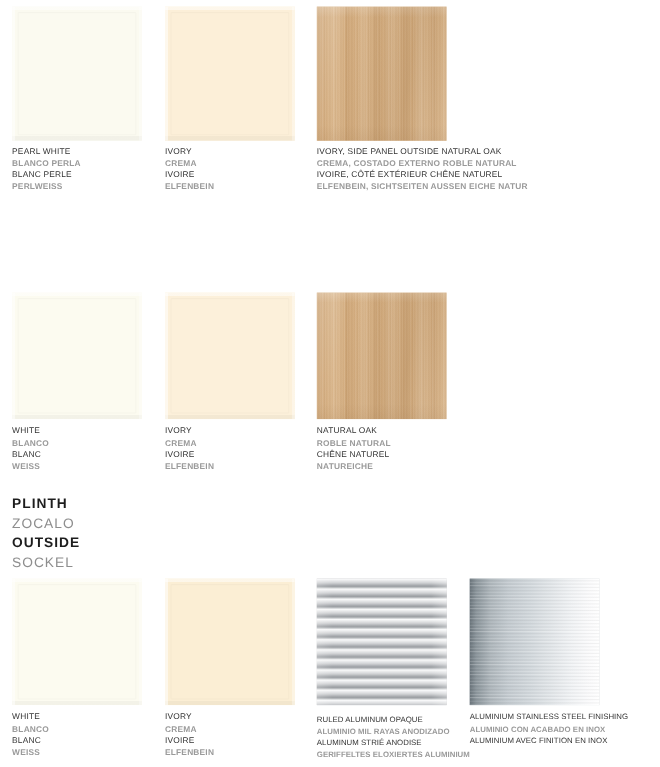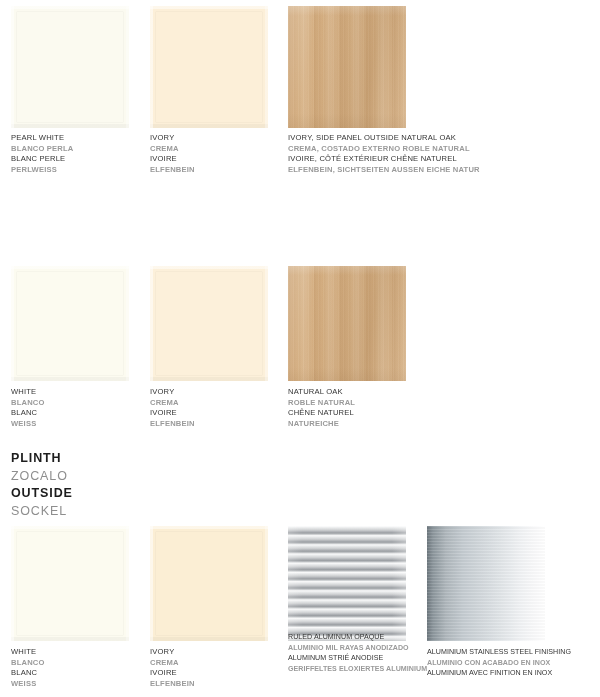--- a/index.html
+++ b/index.html
@@ -291,7 +291,7 @@
 
     <div class="cell" style="left:288px;">
       <div class="swatch sw-ruled"></div>
-      <div class="caption" style="top:106px; left:0; font-size:7.1px; letter-spacing:.05px;">
+      <div class="caption" style="top:123px; left:0; font-size:7.1px; letter-spacing:.05px;">
         <span class="ln dark">RULED ALUMINUM OPAQUE</span>
         <span class="ln light">ALUMINIO MIL RAYAS ANODIZADO</span>
         <span class="ln dark">ALUMINUM STRIÉ ANODISE</span>

